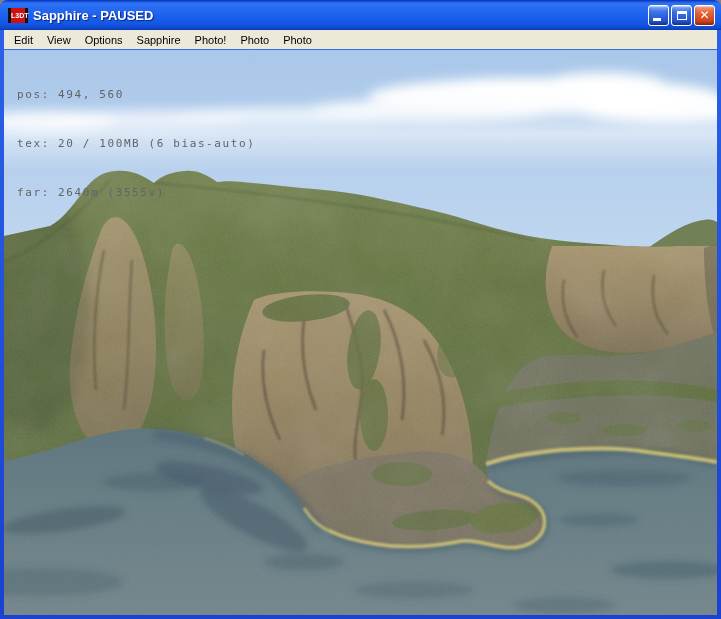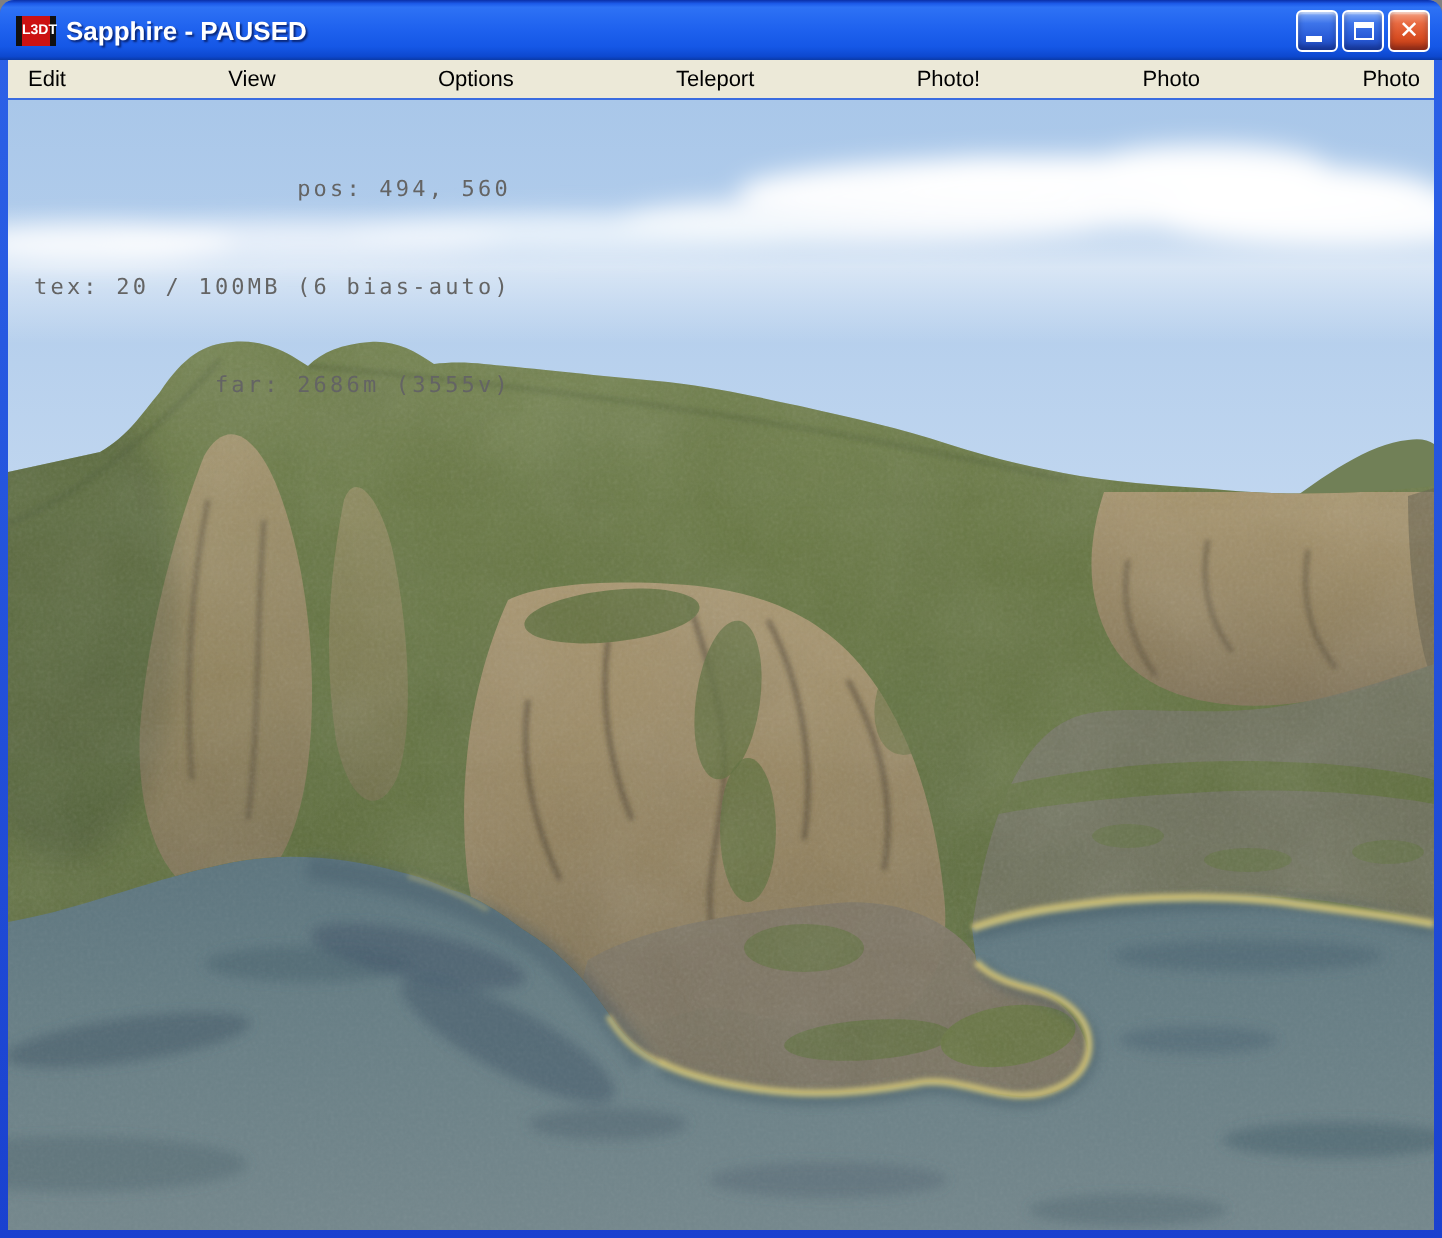--- a/index.html
+++ b/index.html
@@ -48,7 +48,7 @@
   .menubar{
     position:absolute;left:4px;top:30px;width:713px;height:20px;
     background:#ece9d8;border-bottom:1px solid #3a6ce0;
-    display:flex;align-items:center;padding-left:3px;justify-content:space-between;
+    display:flex;align-items:center;padding-left:3px;
   }
   .menu-item{
     font-size:11px;color:#000;padding:2px 7px;white-space:nowrap;cursor:default;

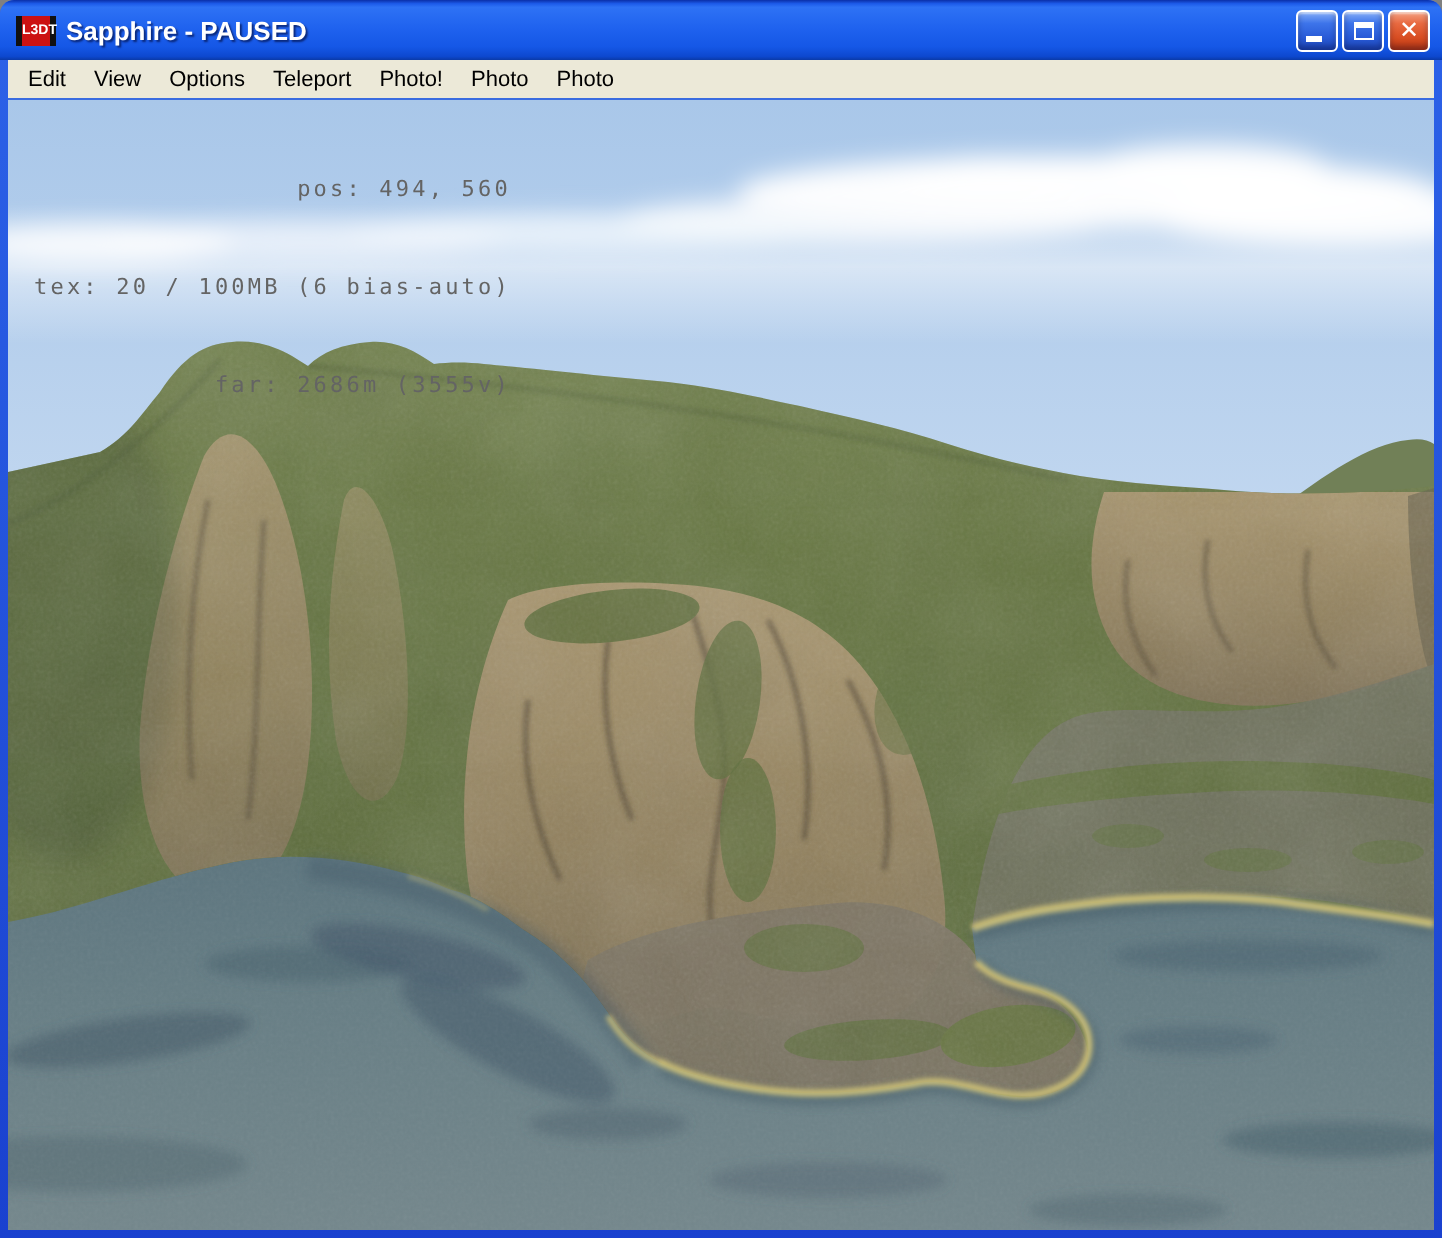--- a/index.html
+++ b/index.html
@@ -86,7 +86,7 @@
     <span class="menu-item">Edit</span>
     <span class="menu-item">View</span>
     <span class="menu-item">Options</span>
-    <span class="menu-item">Teleport</span>
+    <span class="menu-item">Sapphire</span>
     <span class="menu-item">Photo!</span>
     <span class="menu-item">Photo</span>
     <span class="menu-item">Photo</span>

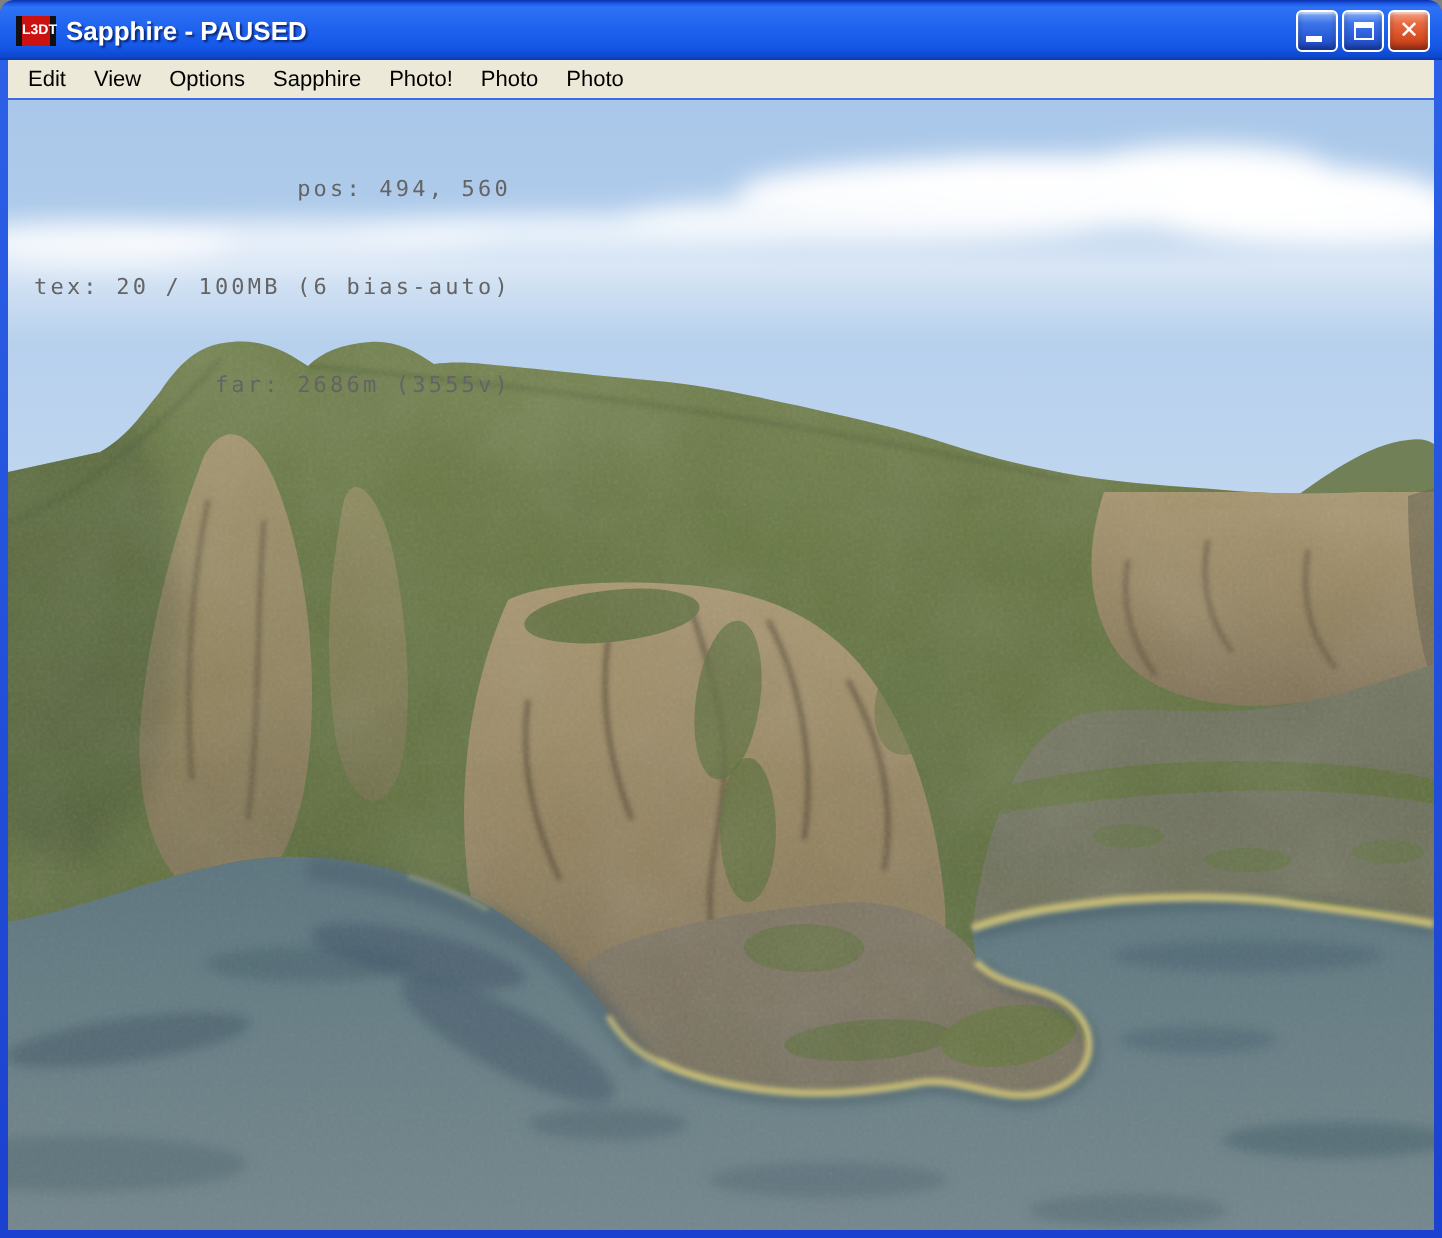--- a/index.html
+++ b/index.html
@@ -60,7 +60,7 @@
     position:absolute;left:13px;top:5px;
     font-family:"DejaVu Sans Mono","Liberation Mono",monospace;
     font-size:11px;line-height:16.2px;letter-spacing:1.6px;
-    color:#646464;white-space:pre;text-align:right;
+    color:#646464;white-space:pre;
   }
 </style>
 </head>

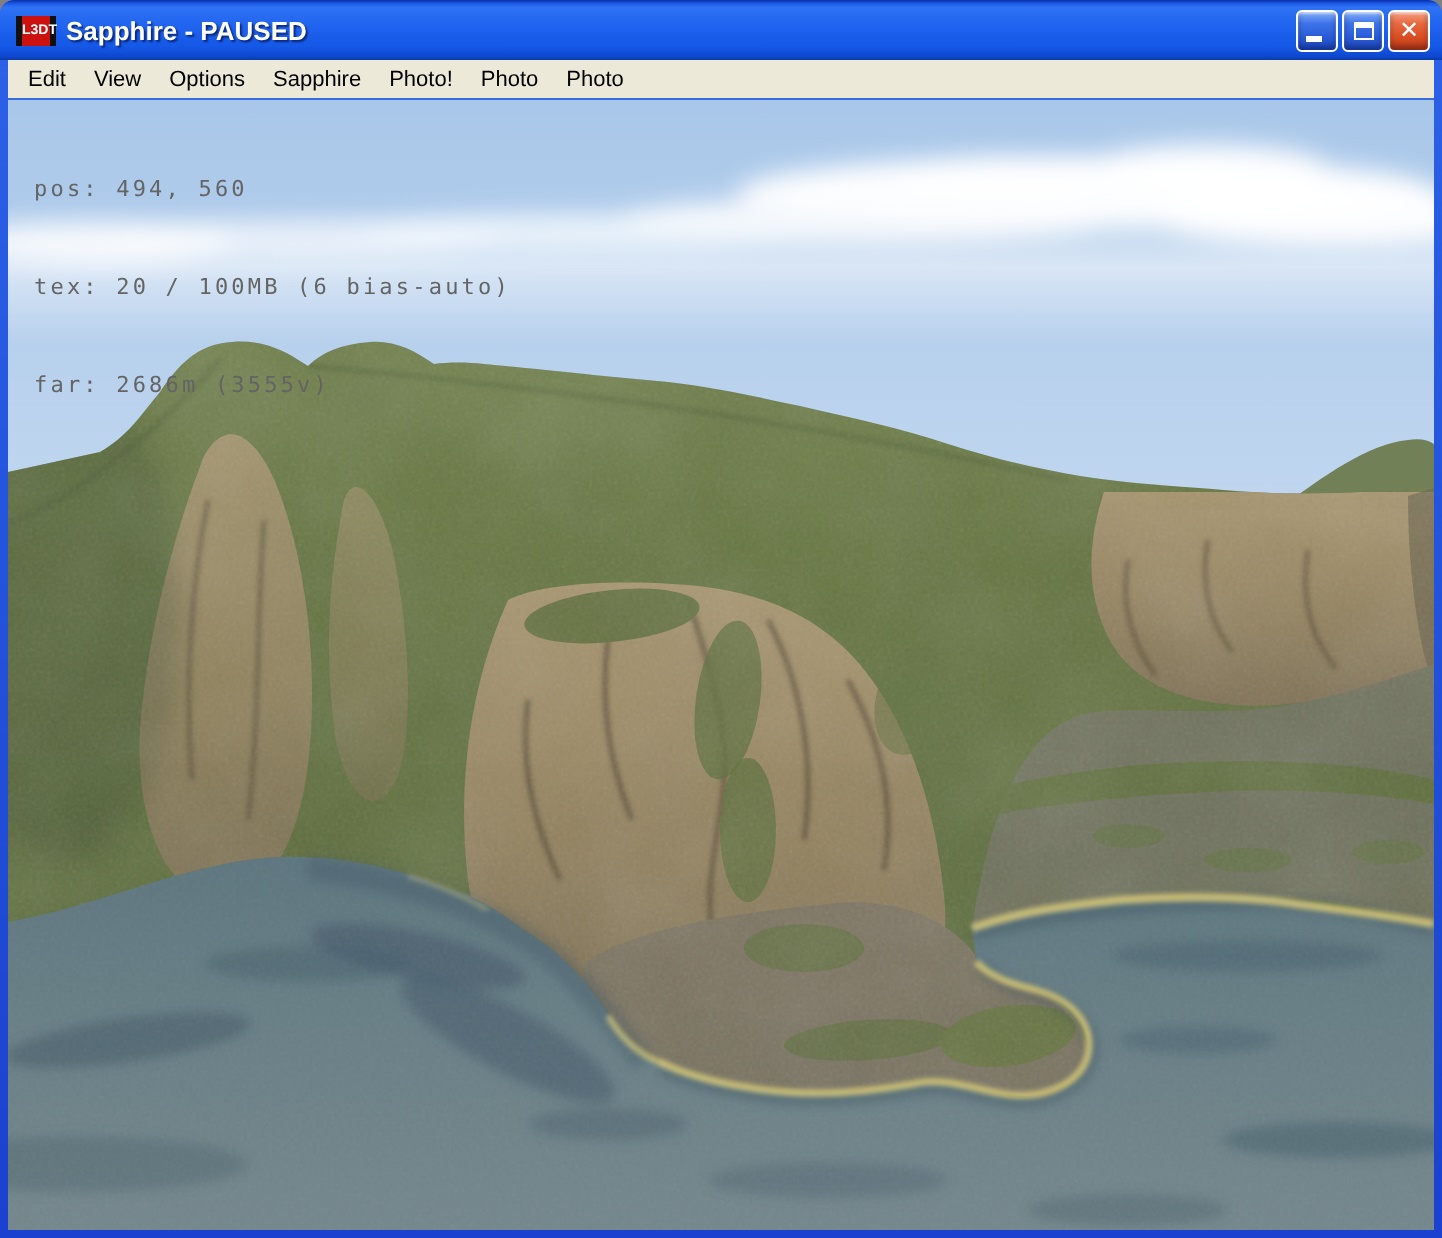--- a/index.html
+++ b/index.html
@@ -249,7 +249,7 @@
     <div class="hud">
       <div class="hud-line">pos: 494, 560</div>
       <div class="hud-line">tex: 20 / 100MB (6 bias-auto)</div>
-      <div class="hud-line">far: 2686m (3555v)</div>
+      <div class="hud-line">far: 2640m (3555v)</div>
     </div>
   </div>
 

